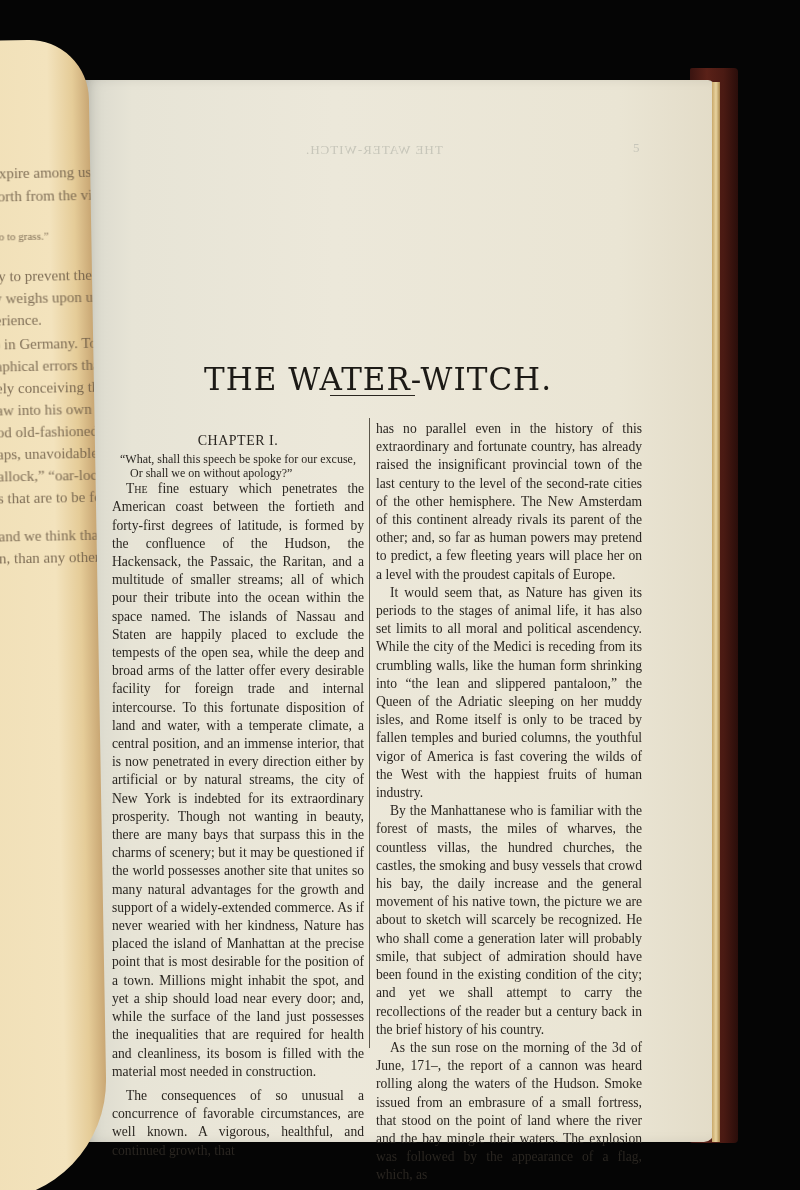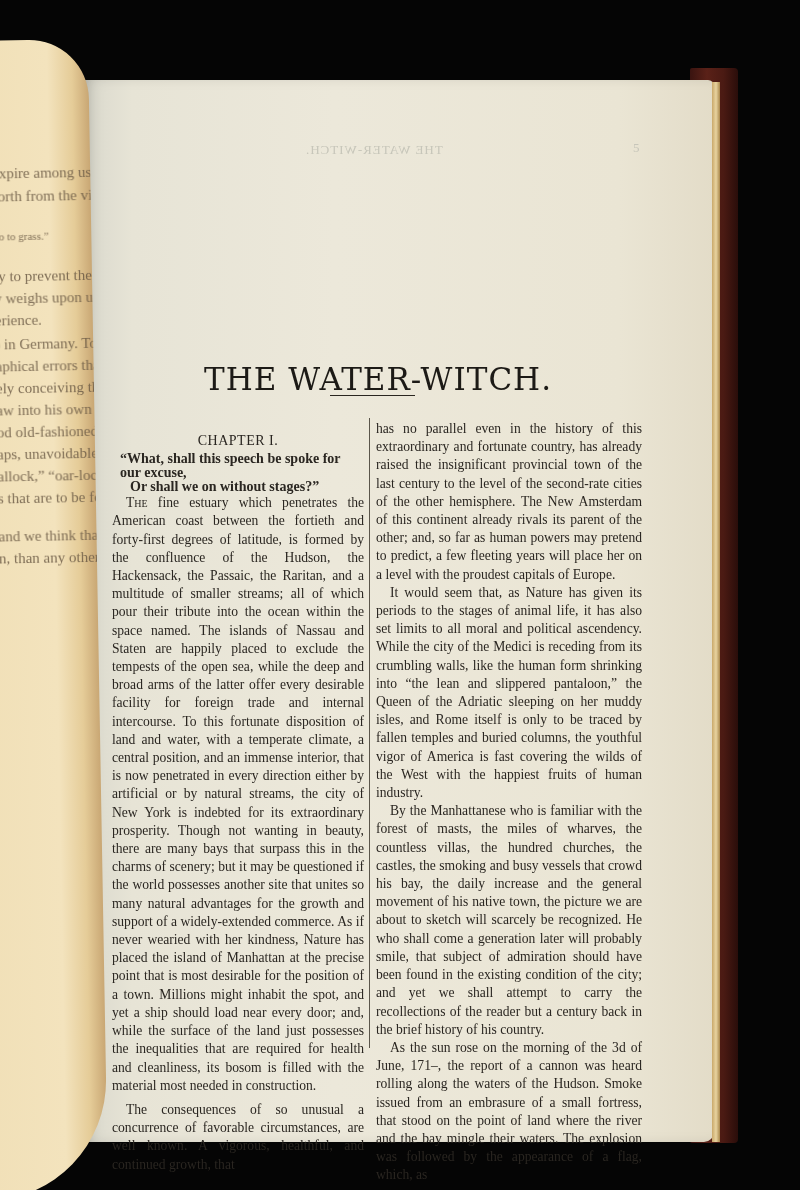--- a/index.html
+++ b/index.html
@@ -57,7 +57,7 @@
   .col-right { left:376px; top:420px; width:266px; }
   .col-divider { position:absolute; left:369px; top:418px; width:1px; height:630px; background:#5a554a; }
   .chapter { text-align:center; font-size:14px; letter-spacing:0.5px; margin-bottom:2px; }
-  .epigraph { font-size:14px; line-height:14px; text-align:left; padding-left:8px;font-weight:bold; }
+  .epigraph { font-size:12px; line-height:14px; text-align:left; padding-left:8px; }
   .epi-src { font-size:11px; text-align:right; font-variant:small-caps; margin-bottom:14px; }
   .sc { font-variant:small-caps; }
 </style>

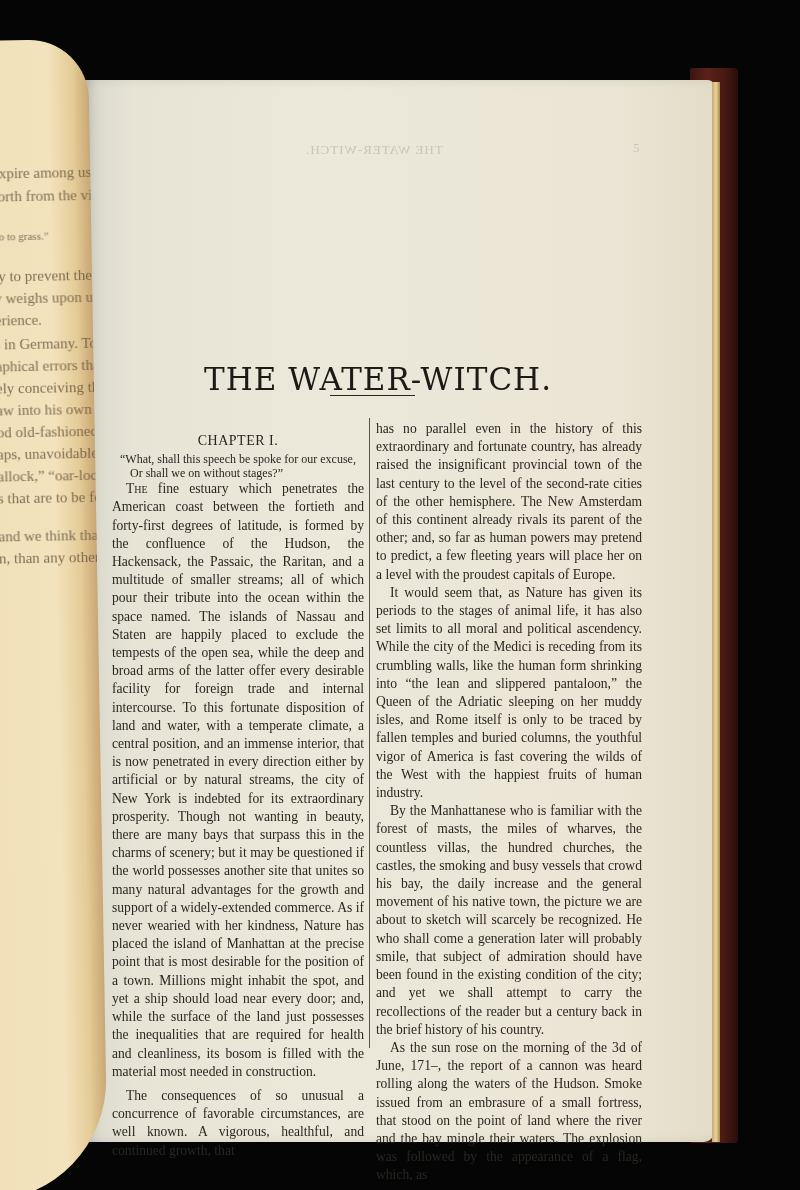--- a/index.html
+++ b/index.html
@@ -96,7 +96,7 @@
 <div class="col col-left">
   <div class="chapter">CHAPTER I.</div>
   <div class="epigraph">“What, shall this speech be spoke for our excuse,</div>
-  <div class="epigraph" style="padding-left:18px">Or shall we on without stages?”</div>
+  <div class="epigraph" style="padding-left:18px">Or shall we on without apology?”</div>
   <p class="indent"><span class="sc">The</span><span> fine estuary which penetrates the American coast between the fortieth and forty-first degrees of latitude, is formed by the confluence of the Hudson, the Hackensack, the Passaic, the Raritan, and a multitude of smaller streams; all of which pour their tribute into the ocean within the space named. The islands of Nassau and Staten are happily placed to exclude the tempests of the open sea, while the deep and broad arms of the latter offer every desirable facility for foreign trade and internal intercourse. To this fortunate disposition of land and water, with a temperate climate, a central position, and an immense interior, that is now penetrated in every direction either by artificial or by natural streams, the city of New York is indebted for its extraordinary prosperity. Though not wanting in beauty, there are many bays that surpass this in the charms of scenery; but it may be questioned if the world possesses another site that unites so many natural advantages for the growth and support of a widely-extended commerce. As if never wearied with her kindness, Nature has placed the island of Manhattan at the precise point that is most desirable for the position of a town. Millions might inhabit the spot, and yet a ship should load near every door; and, while the surface of the land just possesses the inequalities that are required for health and cleanliness, its bosom is filled with the material most needed in construction.</span></p>
   <p class="indent" style="margin-top:6px">The consequences of so unusual a concurrence of favorable circumstances, are well known. A vigorous, healthful, and continued growth, that</p>
 </div>

